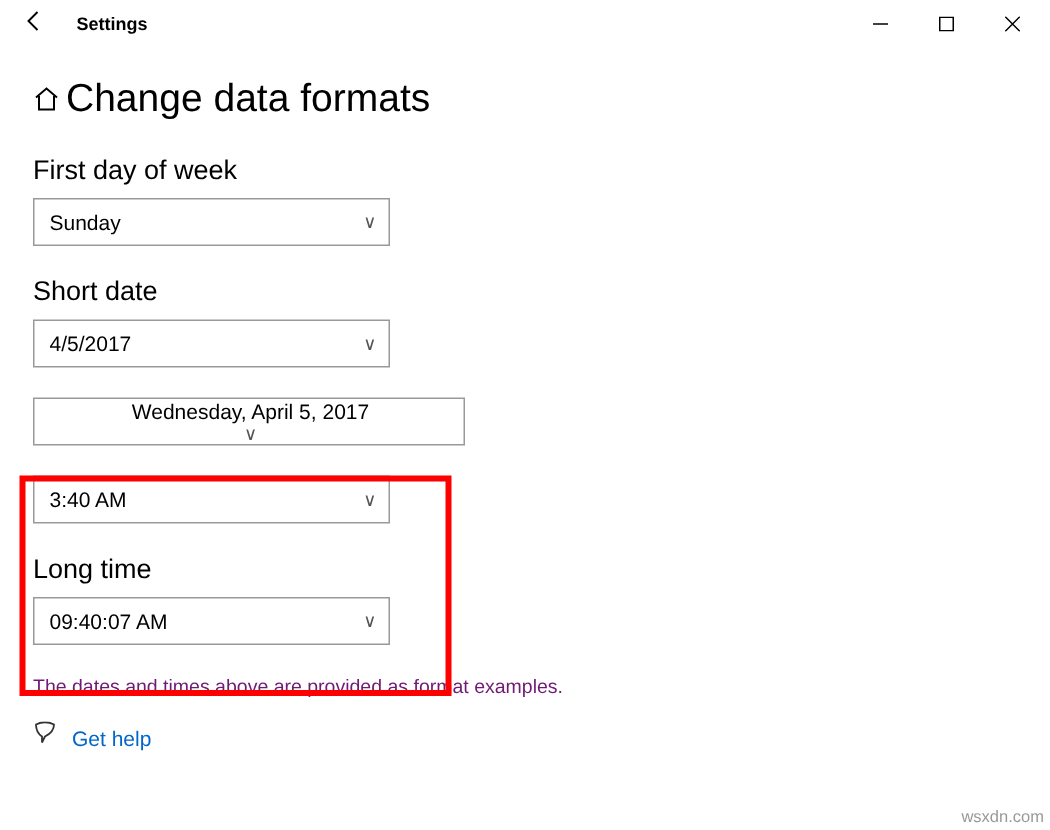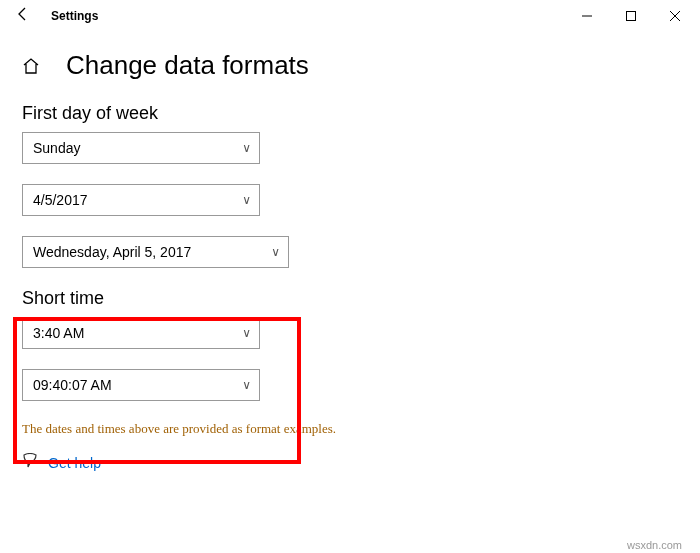--- a/index.html
+++ b/index.html
@@ -46,7 +46,7 @@
   .header {
     display: flex;
     align-items: center;
-    gap: 26px;
+    gap: 4px;
     margin-bottom: 22px;
   }
   .home-icon svg { display: block; }

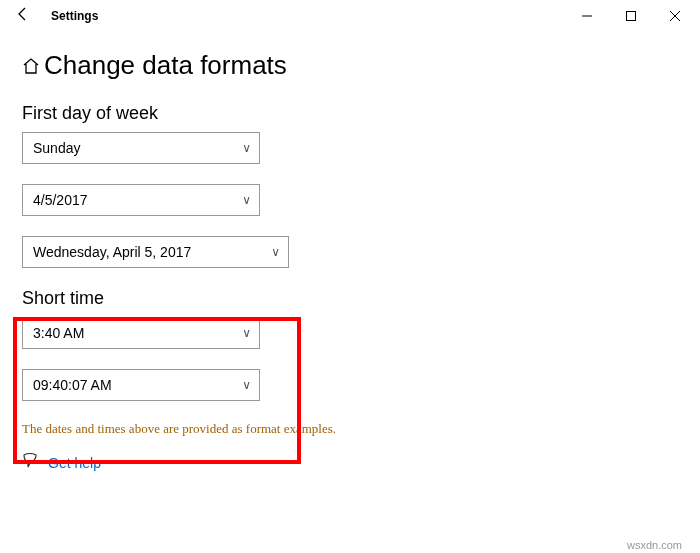--- a/index.html
+++ b/index.html
@@ -161,6 +161,7 @@
   </div>
 
   <div class="field-group">
+    <div class="field-label">Short date</div>
     <div class="select w-narrow">
       <span>4/5/2017</span>
       <span class="chev">∨</span>

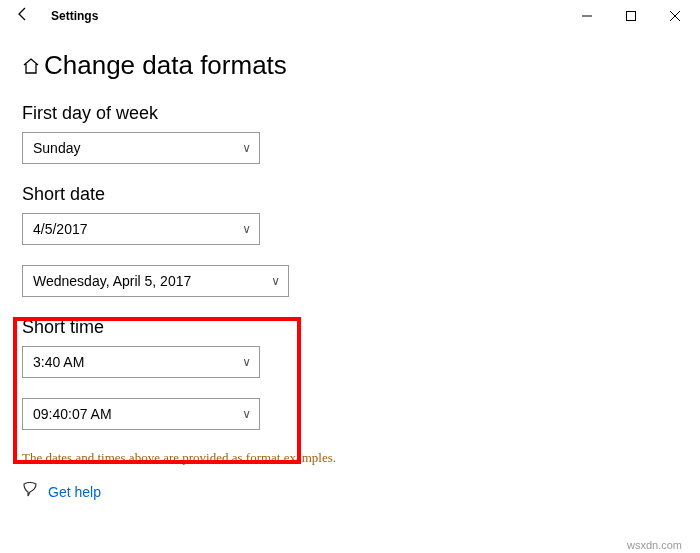--- a/index.html
+++ b/index.html
@@ -76,7 +76,7 @@
   .select span { pointer-events: none; }
   .chev { font-size: 12px; color: #555; }
   .w-narrow { width: 238px; }
-  .w-wide  { width: 267px; }
+  .w-wide  { width: 288px; flex-direction: column; }
   .highlight-box {
     position: absolute;
     border: 4px solid #ff0000;

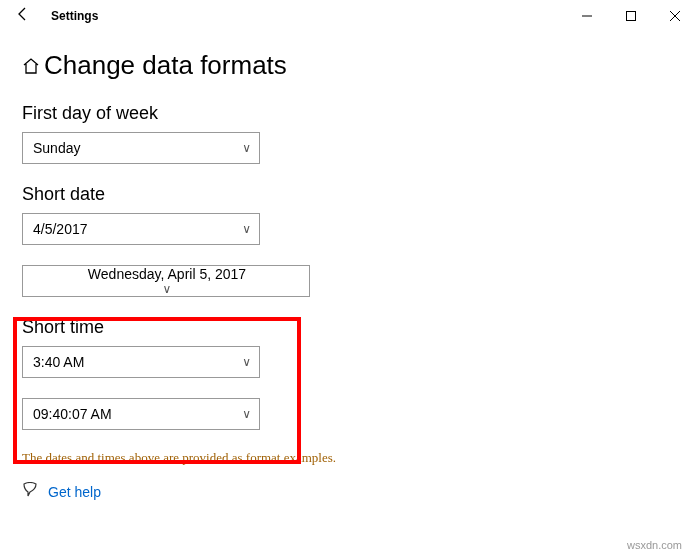--- a/index.html
+++ b/index.html
@@ -176,7 +176,6 @@
   </div>
 
   <div class="field-group">
-    <div class="field-label">Short time</div>
     <div class="select w-narrow">
       <span>3:40 AM</span>
       <span class="chev">∨</span>

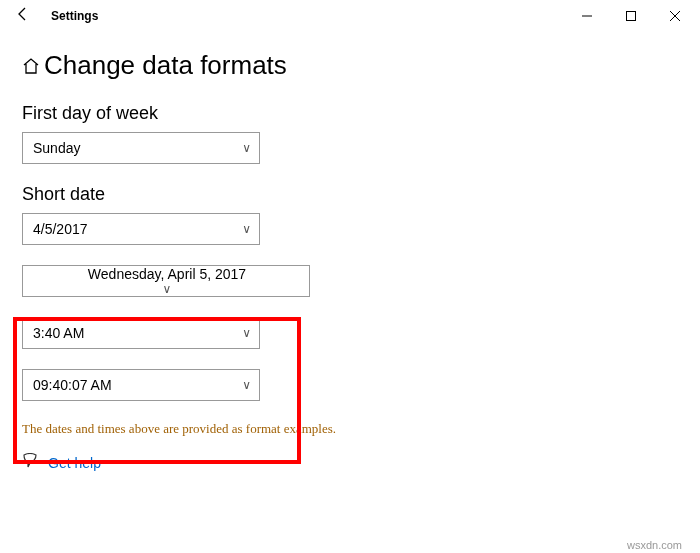--- a/index.html
+++ b/index.html
@@ -183,6 +183,7 @@
   </div>
 
   <div class="field-group">
+    <div class="field-label">Long time</div>
     <div class="select w-narrow">
       <span>09:40:07 AM</span>
       <span class="chev">∨</span>

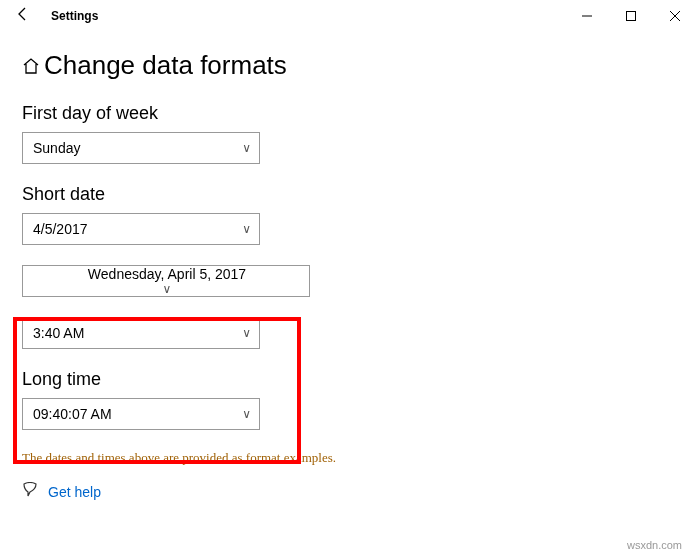--- a/index.html
+++ b/index.html
@@ -88,10 +88,9 @@
   }
   .note {
     font-size: 13px;
-    color: #a16207;
+    color: #701a75;
     margin-top: 14px;
     margin-left: 22px;
-    font-family: Liberation Serif, serif;
   }
   .help-row {
     display: flex;

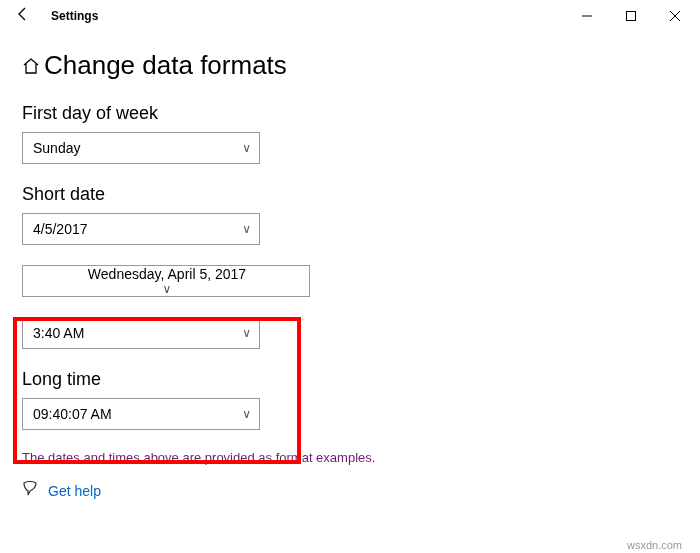--- a/index.html
+++ b/index.html
@@ -107,7 +107,7 @@
   .watermark {
     position: absolute;
     bottom: 2px;
-    right: 18px;
+    right: 4px;
     font-size: 11px;
     color: #999;
   }

